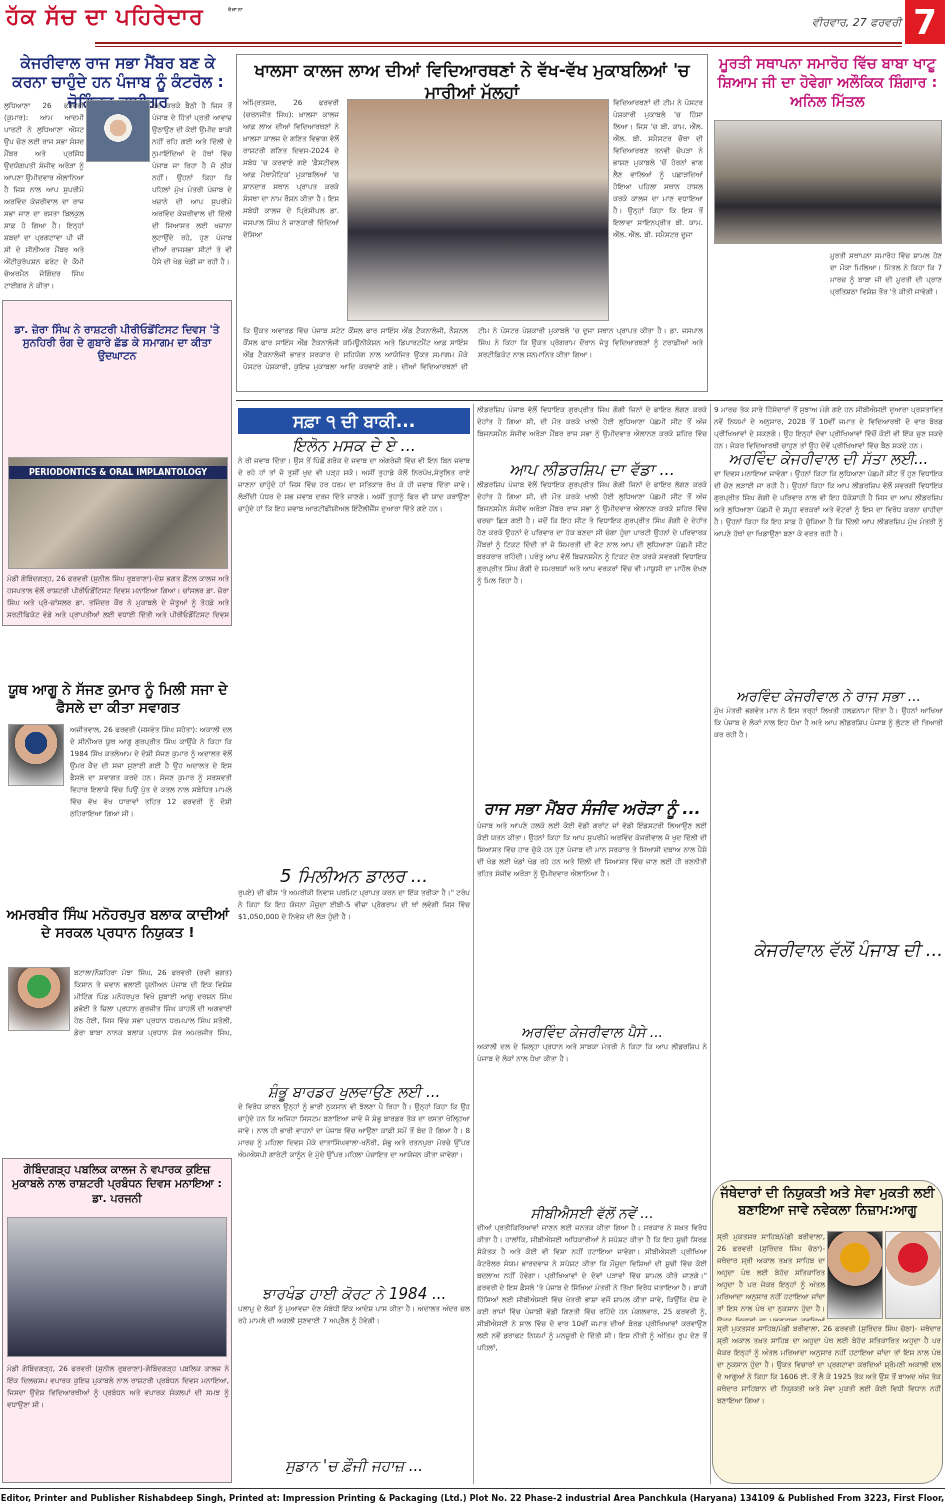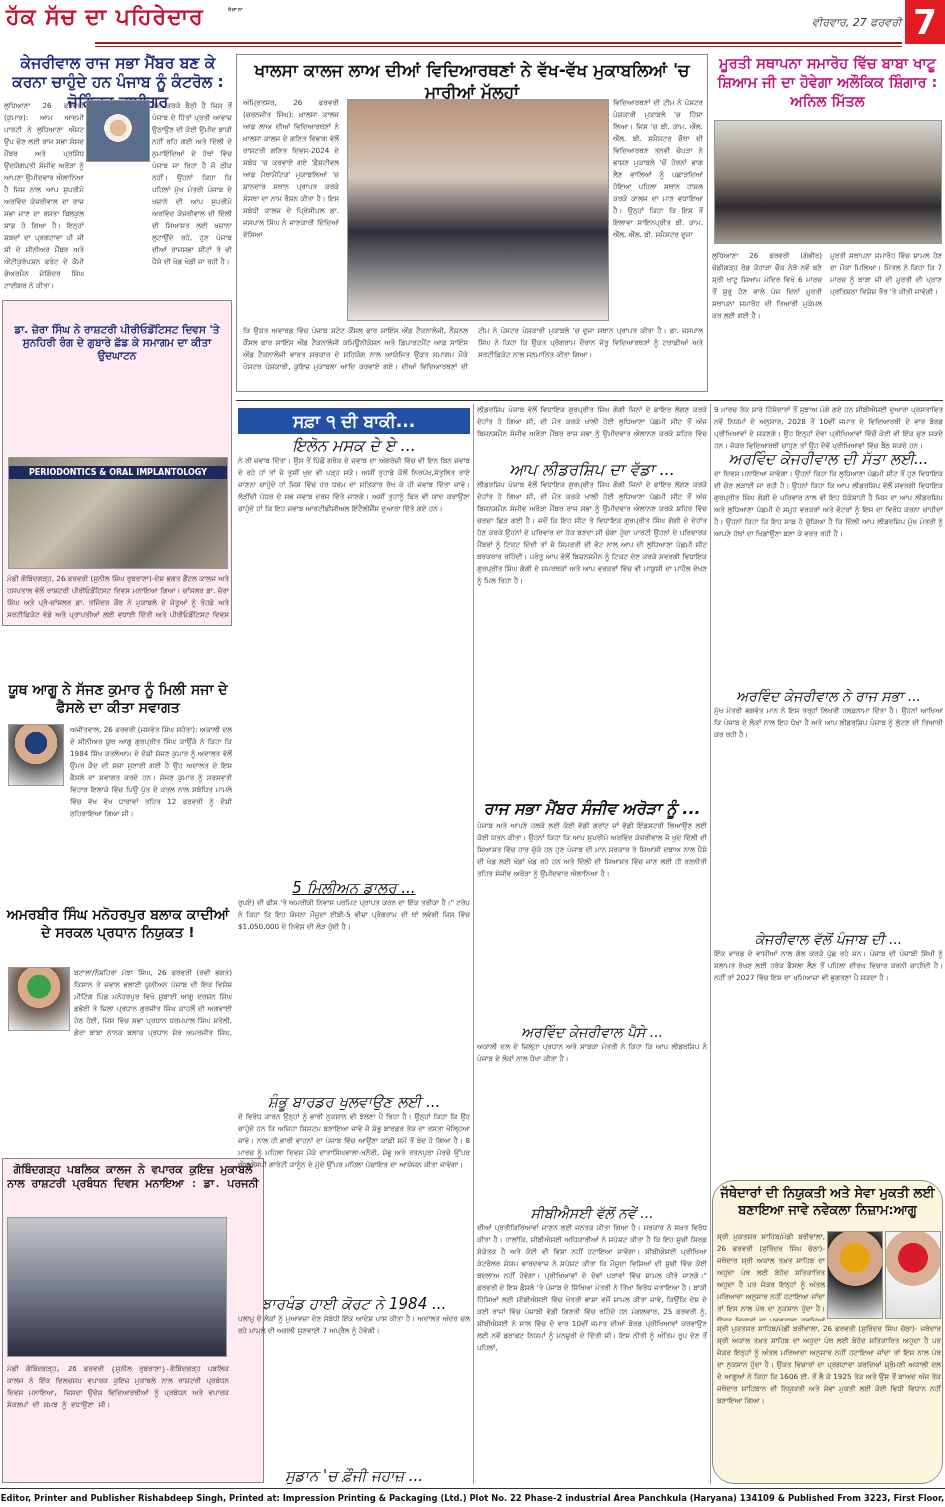--- a/index.html
+++ b/index.html
@@ -91,7 +91,6 @@
 <div class="col" style="left:712px;top:54px;width:231px;height:340px;">
   <div class="h-magenta" style="font-size:14.5px;">ਮੂਰਤੀ ਸਥਾਪਨਾ ਸਮਾਰੋਹ ਵਿੱਚ ਬਾਬਾ ਖਾਟੂ ਸ਼ਿਆਮ ਜੀ ਦਾ ਹੋਵੇਗਾ ਅਲੌਕਿਕ ਸ਼ਿੰਗਾਰ : ਅਨਿਲ ਮਿੱਤਲ</div>
   <div class="photo" style="position:absolute;left:2px;top:66px;width:228px;height:124px;background:linear-gradient(180deg,#d8d4cf,#8a8074 45%,#2c2b30 70%,#a39a8f);"></div>
-  <div class="body" style="position:absolute;left:0;top:196px;width:110px;height:140px;overflow:hidden;">ਲੁਧਿਆਣਾ 26 ਫਰਵਰੀ (ਗੰਭੀਰ) ਚੰਡੀਗੜ੍ਹ ਰੋਡ ਕੋਹਾੜਾ ਚੌਕ ਨੇੜੇ ਨਵੇਂ ਬਣੇ ਸ੍ਰੀ ਖਾਟੂ ਸ਼ਿਆਮ ਮੰਦਿਰ ਵਿਖੇ 6 ਮਾਰਚ ਤੋਂ ਸ਼ੁਰੂ ਹੋਣ ਵਾਲੇ ਪੰਜ ਦਿਨਾਂ ਮੂਰਤੀ ਸਥਾਪਨਾ ਸਮਾਰੋਹ ਦੀ ਤਿਆਰੀ ਮੁਕੰਮਲ ਕਰ ਲਈ ਗਈ ਹੈ।</div>
   <div class="body" style="position:absolute;left:118px;top:196px;width:112px;height:140px;overflow:hidden;">ਮੂਰਤੀ ਸਥਾਪਨਾ ਸਮਾਰੋਹ ਵਿੱਚ ਸ਼ਾਮਲ ਹੋਣ ਦਾ ਮੌਕਾ ਮਿਲਿਆ। ਮਿੱਤਲ ਨੇ ਕਿਹਾ ਕਿ 7 ਮਾਰਚ ਨੂੰ ਬਾਬਾ ਜੀ ਦੀ ਮੂਰਤੀ ਦੀ ਪ੍ਰਾਣ ਪ੍ਰਤਿਸ਼ਠਾ ਵਿਸ਼ੇਸ਼ ਤੌਰ 'ਤੇ ਕੀਤੀ ਜਾਵੇਗੀ।</div>
 </div>
 

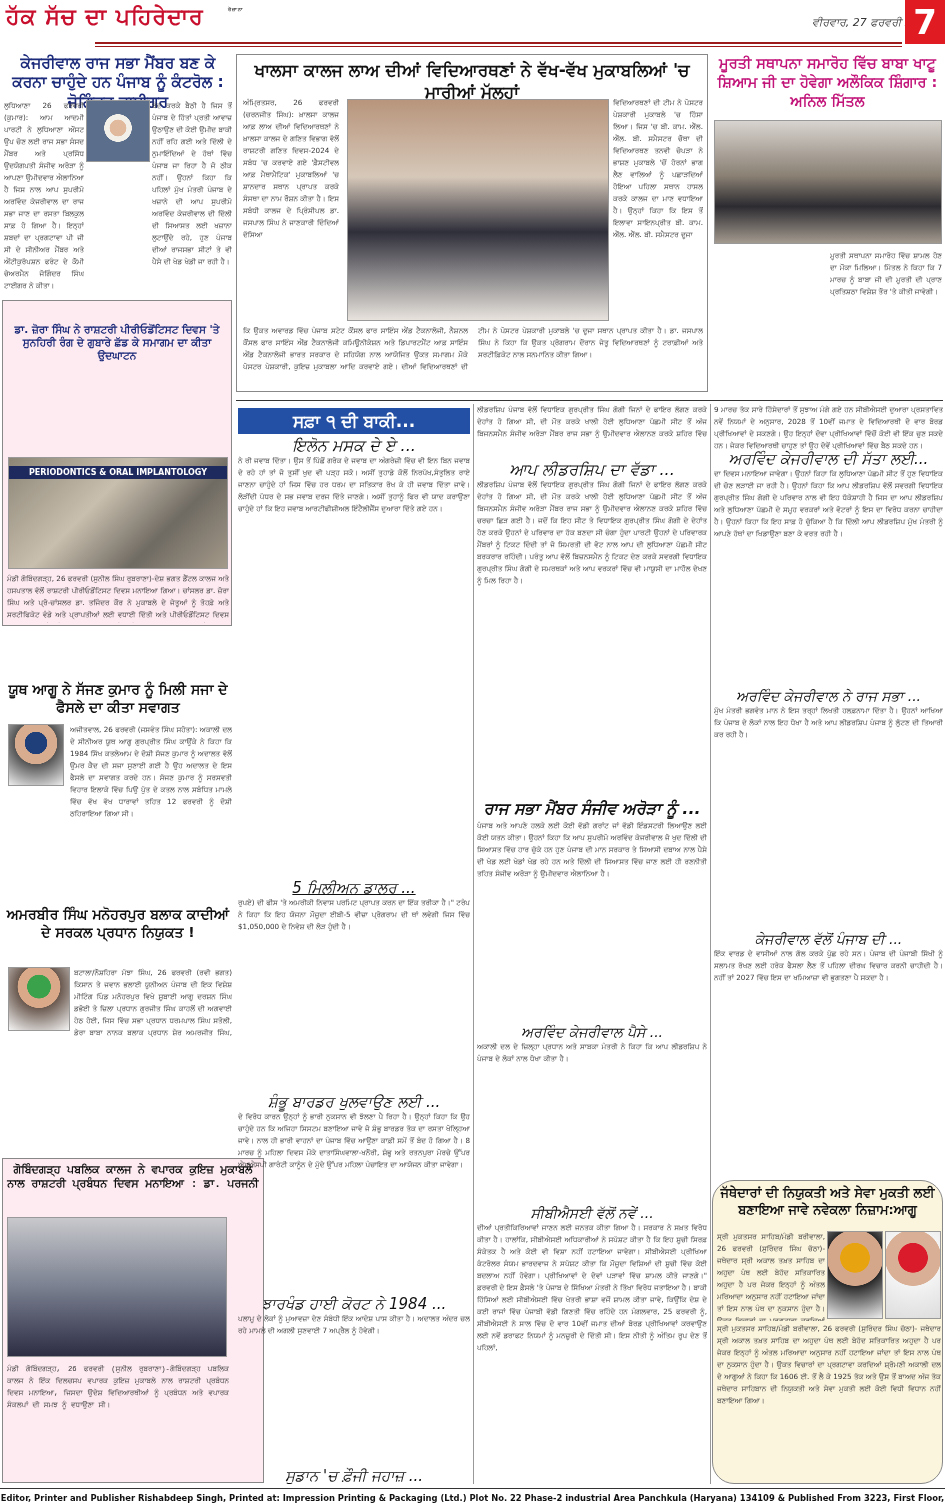--- a/index.html
+++ b/index.html
@@ -100,7 +100,7 @@
 <div class="col" style="left:238px;top:436px;width:232px;height:1048px;">
   <div class="h-italic" style="font-size:16px;">ਇਲੋਨ ਮਸਕ ਦੇ ਏ ...</div>
   <div class="body" style="height:400px;overflow:hidden;">ਨੇ ਰੀ ਜਵਾਬ ਦਿੱਤਾ। ਉਸ ਤੋਂ ਪਿੱਛੋਂ ਗਰੋਕ ਦੇ ਜਵਾਬ ਦਾ ਅੰਗਰੇਜ਼ੀ ਵਿੱਚ ਵੀ ਇਨ ਬਿਨ ਜਵਾਬ ਦੇ ਰਹੇ ਹਾਂ ਤਾਂ ਜੋ ਤੁਸੀਂ ਖੁਦ ਵੀ ਪੜ੍ਹ ਸਕੋ। ਅਸੀਂ ਤੁਹਾਡੇ ਕੋਲੋਂ ਨਿਰਪੱਖ,ਸੰਤੁਲਿਤ ਰਾਏ ਜਾਣਨਾ ਚਾਹੁੰਦੇ ਹਾਂ ਜਿਸ ਵਿੱਚ ਹਰ ਧਰਮ ਦਾ ਸਤਿਕਾਰ ਰੱਖ ਕੇ ਹੀ ਜਵਾਬ ਦਿੱਤਾ ਜਾਵੇ। ਲੋੜੀਂਦੀ ਪੱਧਰ ਦੇ ਸਭ ਜਵਾਬ ਦਰਜ ਦਿੱਤੇ ਜਾਣਗੇ। ਅਸੀਂ ਤੁਹਾਨੂੰ ਫਿਰ ਵੀ ਯਾਦ ਕਰਾਉਣਾ ਚਾਹੁੰਦੇ ਹਾਂ ਕਿ ਇਹ ਜਵਾਬ ਆਰਟੀਫੀਸ਼ੀਅਲ ਇੰਟੈਲੀਜੈਂਸ ਦੁਆਰਾ ਦਿੱਤੇ ਗਏ ਹਨ।</div>
-  <div class="h-italic" style="font-size:15px;margin-top:24px;text-decoration:underline;">5 ਮਿਲੀਅਨ ਡਾਲਰ ...</div>
+  <div class="h-italic" style="font-size:18px;margin-top:10px;">5 ਮਿਲੀਅਨ ਡਾਲਰ ...</div>
   <div class="body" style="height:190px;overflow:hidden;">ਰੁਪਏ) ਦੀ ਫੀਸ 'ਤੇ ਅਮਰੀਕੀ ਨਿਵਾਸ ਪਰਮਿਟ ਪ੍ਰਾਪਤ ਕਰਨ ਦਾ ਇੱਕ ਤਰੀਕਾ ਹੈ।" ਟਰੰਪ ਨੇ ਕਿਹਾ ਕਿ ਇਹ ਯੋਜਨਾ ਮੌਜੂਦਾ ਈਬੀ-5 ਵੀਜ਼ਾ ਪ੍ਰੋਗਰਾਮ ਦੀ ਥਾਂ ਲਵੇਗੀ ਜਿਸ ਵਿੱਚ $1,050,000 ਦੇ ਨਿਵੇਸ਼ ਦੀ ਲੋੜ ਹੁੰਦੀ ਹੈ।</div>
   <div class="h-italic" style="font-size:15px;margin-top:6px;">ਸ਼ੰਭੂ ਬਾਰਡਰ ਖੁਲਵਾਉਣ ਲਈ ...</div>
   <div class="body" style="height:180px;overflow:hidden;">ਦੇ ਵਿਰੋਧ ਕਾਰਨ ਉਨ੍ਹਾਂ ਨੂੰ ਭਾਰੀ ਨੁਕਸਾਨ ਵੀ ਝੱਲਣਾ ਪੈ ਰਿਹਾ ਹੈ। ਉਨ੍ਹਾਂ ਕਿਹਾ ਕਿ ਉਹ ਚਾਹੁੰਦੇ ਹਨ ਕਿ ਅਜਿਹਾ ਸਿਸਟਮ ਬਣਾਇਆ ਜਾਵੇ ਜੋ ਸ਼ੰਭੂ ਬਾਰਡਰ ਤੱਕ ਦਾ ਰਸਤਾ ਖੋਲ੍ਹਿਆ ਜਾਵੇ। ਨਾਲ ਹੀ ਭਾਰੀ ਵਾਹਨਾਂ ਦਾ ਪੰਜਾਬ ਵਿੱਚ ਆਉਣਾ ਕਾਫ਼ੀ ਸਮੇਂ ਤੋਂ ਬੰਦ ਹੋ ਗਿਆ ਹੈ। 8 ਮਾਰਚ ਨੂੰ ਮਹਿਲਾ ਦਿਵਸ ਮੌਕੇ ਦਾਤਾਸਿੰਘਵਾਲਾ-ਖਨੌਰੀ, ਸ਼ੰਭੂ ਅਤੇ ਰਤਨਪੁਰਾ ਮੋਰਚੇ ਉੱਪਰ ਐਮਐਸਪੀ ਗਾਰੰਟੀ ਕਾਨੂੰਨ ਦੇ ਮੁੱਦੇ ਉੱਪਰ ਮਹਿਲਾ ਪੰਚਾਇਤ ਦਾ ਆਯੋਜਨ ਕੀਤਾ ਜਾਵੇਗਾ।</div>

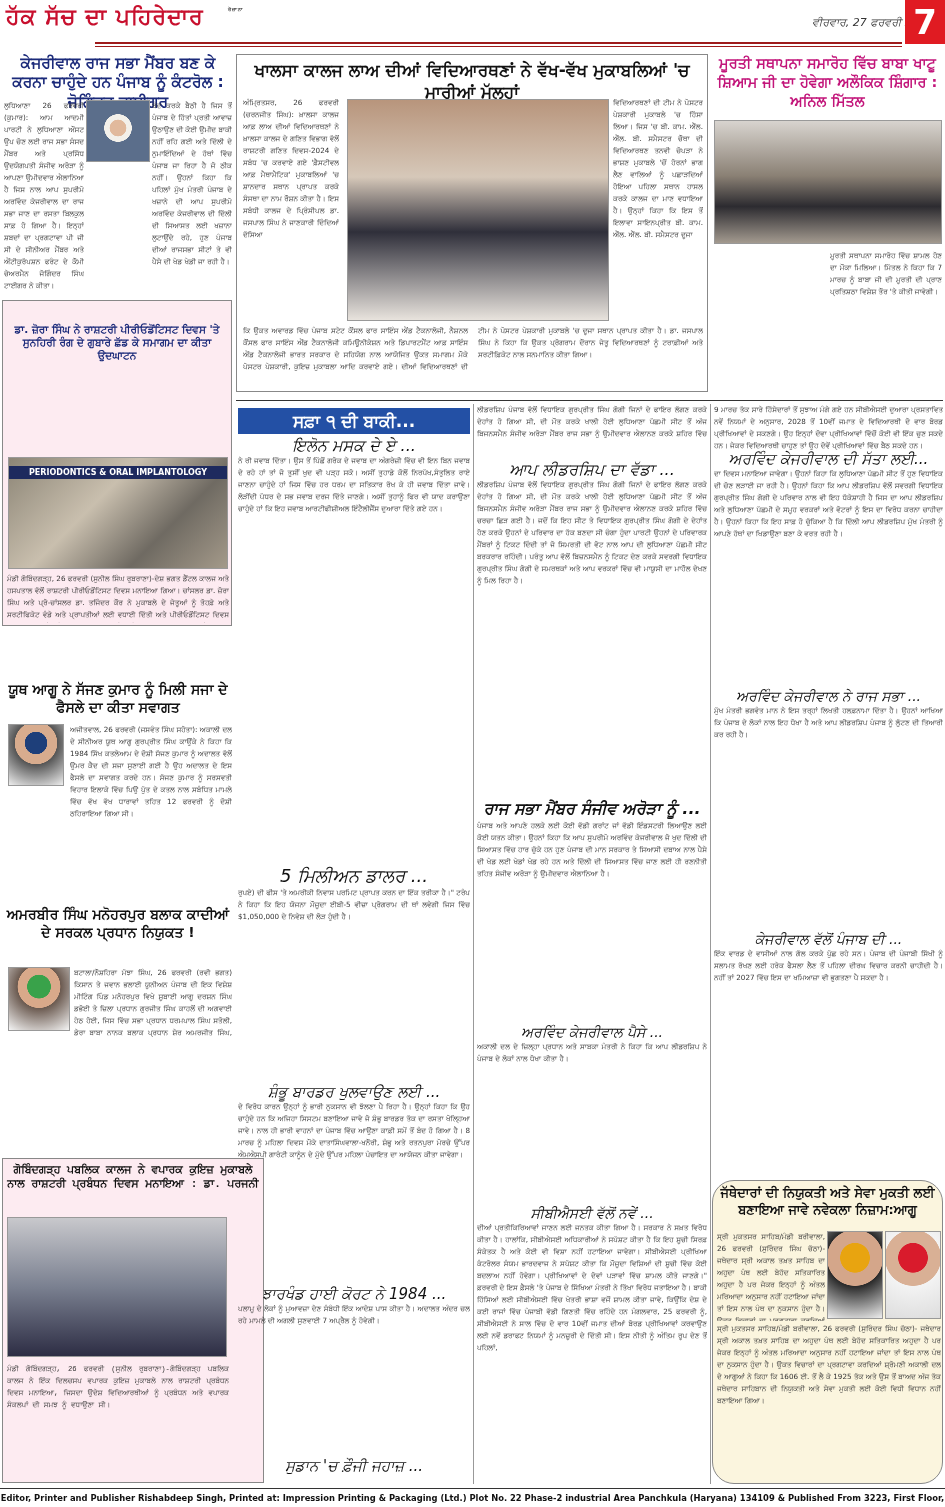--- a/index.html
+++ b/index.html
@@ -131,7 +131,7 @@
   <div class="body" style="height:216px;overflow:hidden;">ਦਾ ਦਿਵਸ ਮਨਾਇਆ ਜਾਵੇਗਾ। ਉਹਨਾਂ ਕਿਹਾ ਕਿ ਲੁਧਿਆਣਾ ਪੱਛਮੀ ਸੀਟ ਤੋਂ ਹੁਣ ਵਿਧਾਇਕ ਦੀ ਚੋਣ ਲੜਾਈ ਜਾ ਰਹੀ ਹੈ। ਉਹਨਾਂ ਕਿਹਾ ਕਿ ਆਪ ਲੀਡਰਸ਼ਿਪ ਵੱਲੋਂ ਸਵਰਗੀ ਵਿਧਾਇਕ ਗੁਰਪ੍ਰੀਤ ਸਿੰਘ ਗੋਗੀ ਦੇ ਪਰਿਵਾਰ ਨਾਲ ਵੀ ਇਹ ਧੱਕੇਸ਼ਾਹੀ ਹੈ ਜਿਸ ਦਾ ਆਪ ਲੀਡਰਸ਼ਿਪ ਅਤੇ ਲੁਧਿਆਣਾ ਪੱਛਮੀ ਦੇ ਸਮੂਹ ਵਰਕਰਾਂ ਅਤੇ ਵੋਟਰਾਂ ਨੂੰ ਇਸ ਦਾ ਵਿਰੋਧ ਕਰਨਾ ਚਾਹੀਦਾ ਹੈ। ਉਹਨਾਂ ਕਿਹਾ ਕਿ ਇਹ ਸਾਫ਼ ਹੋ ਚੁੱਕਿਆ ਹੈ ਕਿ ਦਿੱਲੀ ਆਪ ਲੀਡਰਸ਼ਿਪ ਮੁੱਖ ਮੰਤਰੀ ਨੂੰ ਆਪਣੇ ਹੱਥਾਂ ਦਾ ਖਿਡਾਉਣਾ ਬਣਾ ਕੇ ਵਰਤ ਰਹੀ ਹੈ।</div>
   <div class="h-italic" style="font-size:14px;margin-top:4px;">ਅਰਵਿੰਦ ਕੇਜਰੀਵਾਲ ਨੇ ਰਾਜ ਸਭਾ ...</div>
   <div class="body" style="height:222px;overflow:hidden;">ਮੁੱਖ ਮੰਤਰੀ ਭਗਵੰਤ ਮਾਨ ਨੇ ਇਸ ਤਰ੍ਹਾਂ ਲਿਖਤੀ ਹਲਫ਼ਨਾਮਾ ਦਿੱਤਾ ਹੈ। ਉਹਨਾਂ ਆਖਿਆ ਕਿ ਪੰਜਾਬ ਦੇ ਲੋਕਾਂ ਨਾਲ ਇਹ ਧੋਖਾ ਹੈ ਅਤੇ ਆਪ ਲੀਡਰਸ਼ਿਪ ਪੰਜਾਬ ਨੂੰ ਲੁੱਟਣ ਦੀ ਤਿਆਰੀ ਕਰ ਰਹੀ ਹੈ।</div>
-  <div class="h-italic" style="font-size:14px;margin-top:4px;">ਕੇਜਰੀਵਾਲ ਵੱਲੋਂ ਪੰਜਾਬ ਦੀ ...</div>
+  <div class="h-italic" style="font-size:18px;margin-top:12px;text-align:right;">ਕੇਜਰੀਵਾਲ ਵੱਲੋਂ ਪੰਜਾਬ ਦੀ ...</div>
   <div class="body" style="height:200px;overflow:hidden;">ਇੱਕ ਵਾਰਡ ਦੇ ਵਾਸੀਆਂ ਨਾਲ ਗੱਲ ਕਰਕੇ ਪੁੱਛ ਰਹੇ ਸਨ। ਪੰਜਾਬ ਦੀ ਪੰਜਾਬੀ ਸਿੱਖੀ ਨੂੰ ਸਲਾਮਤ ਰੱਖਣ ਲਈ ਹਰੇਕ ਫੈਸਲਾ ਲੈਣ ਤੋਂ ਪਹਿਲਾ ਦੀਰਘ ਵਿਚਾਰ ਕਰਨੀ ਚਾਹੀਦੀ ਹੈ। ਨਹੀਂ ਤਾਂ 2027 ਵਿੱਚ ਇਸ ਦਾ ਖਮਿਆਜ਼ਾ ਵੀ ਭੁਗਤਣਾ ਪੈ ਸਕਦਾ ਹੈ।</div>
 </div>
 

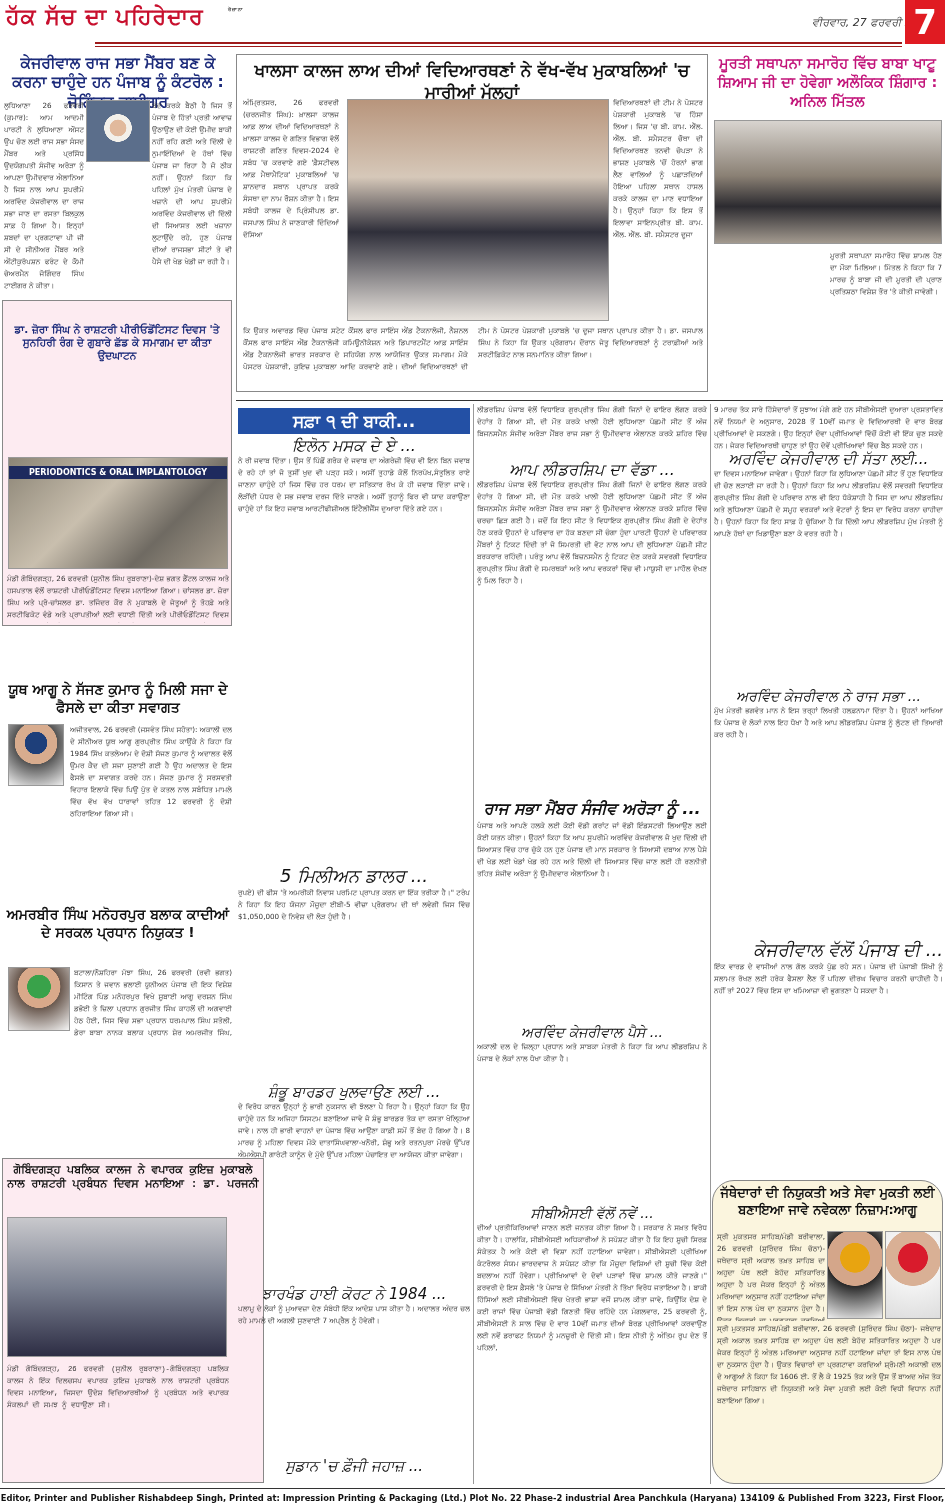--- a/index.html
+++ b/index.html
@@ -132,7 +132,6 @@
   <div class="h-italic" style="font-size:14px;margin-top:4px;">ਅਰਵਿੰਦ ਕੇਜਰੀਵਾਲ ਨੇ ਰਾਜ ਸਭਾ ...</div>
   <div class="body" style="height:222px;overflow:hidden;">ਮੁੱਖ ਮੰਤਰੀ ਭਗਵੰਤ ਮਾਨ ਨੇ ਇਸ ਤਰ੍ਹਾਂ ਲਿਖਤੀ ਹਲਫ਼ਨਾਮਾ ਦਿੱਤਾ ਹੈ। ਉਹਨਾਂ ਆਖਿਆ ਕਿ ਪੰਜਾਬ ਦੇ ਲੋਕਾਂ ਨਾਲ ਇਹ ਧੋਖਾ ਹੈ ਅਤੇ ਆਪ ਲੀਡਰਸ਼ਿਪ ਪੰਜਾਬ ਨੂੰ ਲੁੱਟਣ ਦੀ ਤਿਆਰੀ ਕਰ ਰਹੀ ਹੈ।</div>
   <div class="h-italic" style="font-size:18px;margin-top:12px;text-align:right;">ਕੇਜਰੀਵਾਲ ਵੱਲੋਂ ਪੰਜਾਬ ਦੀ ...</div>
-  <div class="body" style="height:200px;overflow:hidden;">ਇੱਕ ਵਾਰਡ ਦੇ ਵਾਸੀਆਂ ਨਾਲ ਗੱਲ ਕਰਕੇ ਪੁੱਛ ਰਹੇ ਸਨ। ਪੰਜਾਬ ਦੀ ਪੰਜਾਬੀ ਸਿੱਖੀ ਨੂੰ ਸਲਾਮਤ ਰੱਖਣ ਲਈ ਹਰੇਕ ਫੈਸਲਾ ਲੈਣ ਤੋਂ ਪਹਿਲਾ ਦੀਰਘ ਵਿਚਾਰ ਕਰਨੀ ਚਾਹੀਦੀ ਹੈ। ਨਹੀਂ ਤਾਂ 2027 ਵਿੱਚ ਇਸ ਦਾ ਖਮਿਆਜ਼ਾ ਵੀ ਭੁਗਤਣਾ ਪੈ ਸਕਦਾ ਹੈ।</div>
 </div>
 
 <div class="box cream-bg" style="left:712px;top:1180px;width:231px;height:304px;">

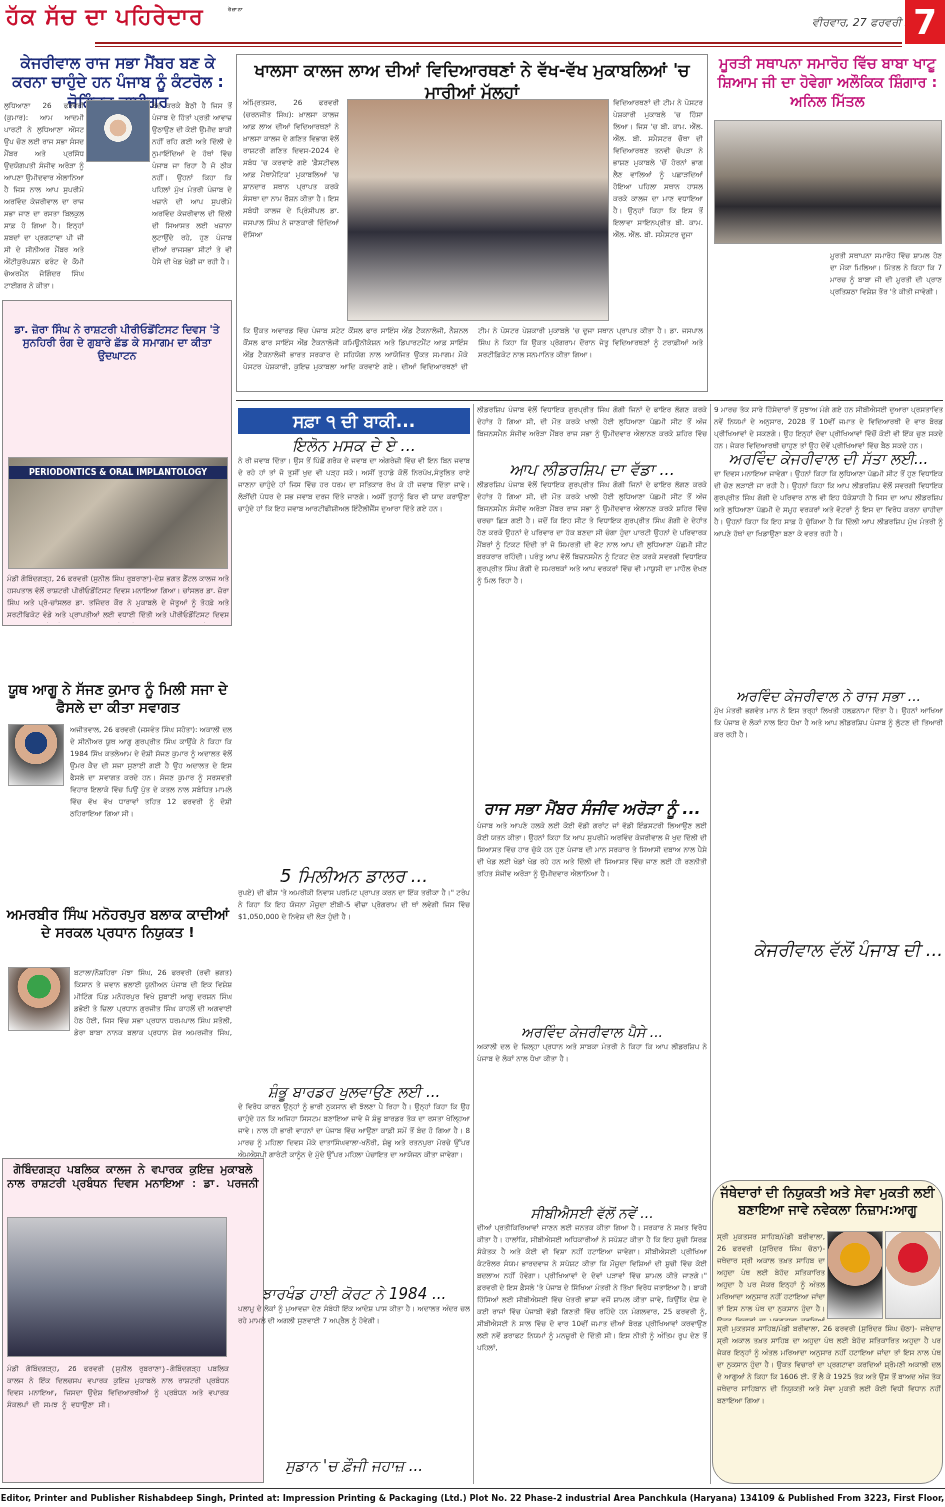--- a/index.html
+++ b/index.html
@@ -74,7 +74,7 @@
   <div class="body" style="position:absolute;left:70px;top:62px;width:158px;height:70px;overflow:hidden;">ਬਟਾਲਾ/ਨੌਸ਼ਹਿਰਾ ਮੱਝਾ ਸਿੰਘ, 26 ਫਰਵਰੀ (ਰਵੀ ਭਗਤ) ਕਿਸਾਨ ਤੇ ਜਵਾਨ ਭਲਾਈ ਯੂਨੀਅਨ ਪੰਜਾਬ ਦੀ ਇਕ ਵਿਸ਼ੇਸ਼ ਮੀਟਿੰਗ ਪਿੰਡ ਮਨੋਹਰਪੁਰ ਵਿਖੇ ਸੂਬਾਈ ਆਗੂ ਦਰਸ਼ਨ ਸਿੰਘ ਡਭੋਈ ਤੇ ਜ਼ਿਲਾ ਪ੍ਰਧਾਨ ਗੁਰਜੀਤ ਸਿੰਘ ਕਾਹਲੋਂ ਦੀ ਅਗਵਾਈ ਹੇਠ ਹੋਈ, ਜਿਸ ਵਿੱਚ ਸਭਾ ਪ੍ਰਧਾਨ ਧਰਮਪਾਲ ਸਿੰਘ ਸਤੋਲੀ, ਡੇਰਾ ਬਾਬਾ ਨਾਨਕ ਬਲਾਕ ਪ੍ਰਧਾਨ ਸ਼ੇਰ ਅਮਰਜੀਤ ਸਿੰਘ, ਧਾਰੀਵਾਲ ਬਲਾਕ ਪ੍ਰਧਾਨ ਸੁਖਜਿੰਦਰ ਸਿੰਘ ਭਲੋਏ, ਬਟਾਲਾ ਬਲਾਕ ਪ੍ਰਧਾਨ ਲਖਬੀਰ ਸਿੰਘ, ਹਰਪਾਲ ਸਿੰਘ ਵਿਕਾਰੀ ਪ੍ਰਧਾਨ, ਬਿਕਰਮਜੀਤ ਸਿੰਘ ਸ਼ਾਹਬਾਦ, ਸਿੰਗਾਰਾ ਸਿੰਘ, ਤਰਲੋਕ ਸਿੰਘ, ਬਲਵਿੰਦਰ ਸਿੰਘ, ਰਣਧੀਰ ਸਿੰਘ, ਸੁਰਜੀਤ ਸਿੰਘ, ਲਾਡੀ, ਆਸਾ ਸਿੰਘ, ਮੱਖਣ ਸਿੰਘ, ਰਘਬੀਰ ਸਿੰਘ, ਹਰਜਿੰਦਰ ਸਿੰਘ, ਅਮੀਰ ਸਿੰਘ, ਸੁਖਦੇਵ ਸਿੰਘ, ਸਰਬਜੀਤ ਸਿੰਘ, ਸੁਖਜੀਤ ਸਿੰਘ ਆਦਿ ਹਾਜ਼ਰ ਸਨ।</div>
 </div>
 
-<div class="box pink-bg" style="left:2px;top:1158px;width:262px;height:325px;font-family:Liberation Mono, monospace;">
+<div class="box pink-bg" style="left:2px;top:1158px;width:230px;height:325px;">
   <div class="h-black" style="font-size:11px;padding:4px 4px 0;">ਗੋਬਿੰਦਗੜ੍ਹ ਪਬਲਿਕ ਕਾਲਜ ਨੇ ਵਪਾਰਕ ਕੁਇਜ਼ ਮੁਕਾਬਲੇ ਨਾਲ ਰਾਸ਼ਟਰੀ ਪ੍ਰਬੰਧਨ ਦਿਵਸ ਮਨਾਇਆ : ਡਾ. ਪਰਜਨੀ</div>
   <div class="photo" style="position:absolute;left:4px;top:58px;width:220px;height:140px;background:linear-gradient(180deg,#c8c8cc,#7a8090 50%,#2d2d44);"></div>
   <div class="body" style="position:absolute;left:4px;top:204px;width:222px;height:116px;overflow:hidden;">ਮੰਡੀ ਗੋਬਿੰਦਗੜ੍ਹ, 26 ਫਰਵਰੀ (ਸੁਨੀਲ ਰੁਬਰਾਣਾ)-ਗੋਬਿੰਦਗੜ੍ਹ ਪਬਲਿਕ ਕਾਲਜ ਨੇ ਇੱਕ ਦਿਲਚਸਪ ਵਪਾਰਕ ਕੁਇਜ਼ ਮੁਕਾਬਲੇ ਨਾਲ ਰਾਸ਼ਟਰੀ ਪ੍ਰਬੰਧਨ ਦਿਵਸ ਮਨਾਇਆ, ਜਿਸਦਾ ਉਦੇਸ਼ ਵਿਦਿਆਰਥੀਆਂ ਨੂੰ ਪ੍ਰਬੰਧਨ ਅਤੇ ਵਪਾਰਕ ਸੰਕਲਪਾਂ ਦੀ ਸਮਝ ਨੂੰ ਵਧਾਉਣਾ ਸੀ।</div>

